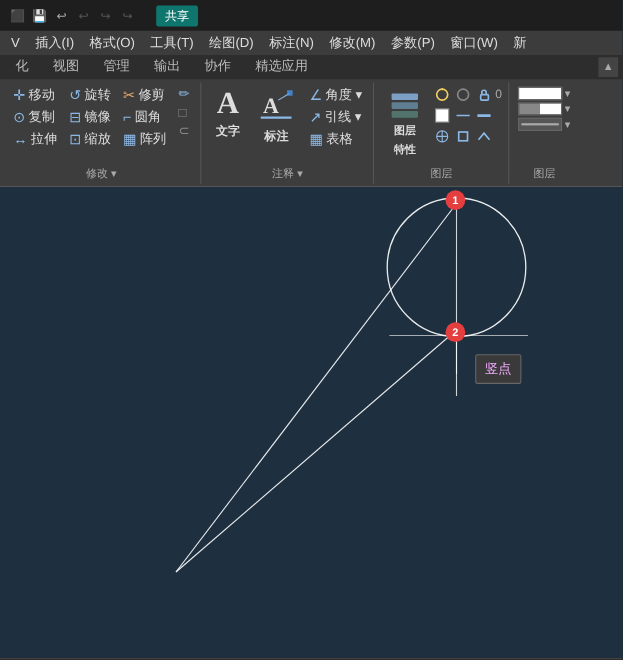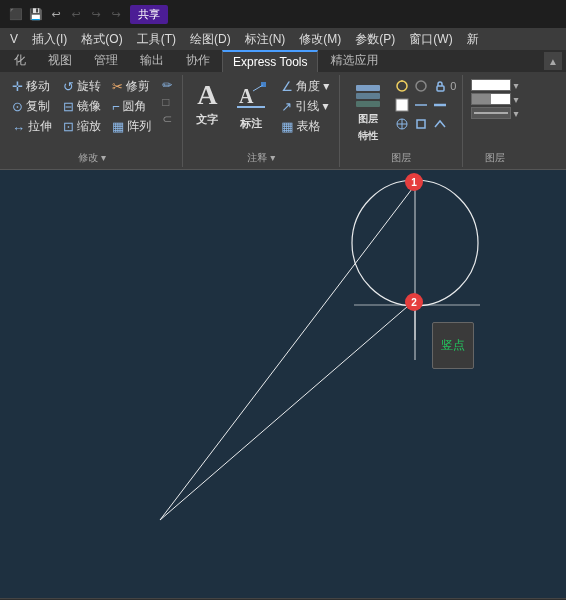--- a/index.html
+++ b/index.html
@@ -38,12 +38,12 @@
       font-size: 11px;
     }
     .title-share {
-      background: #4c1d95;
+      background: #0f766e;
       color: white;
       padding: 2px 8px;
       border-radius: 2px;
       font-size: 11px;
-      margin-left: 0;
+      margin-left: 12px;
     }
 
     

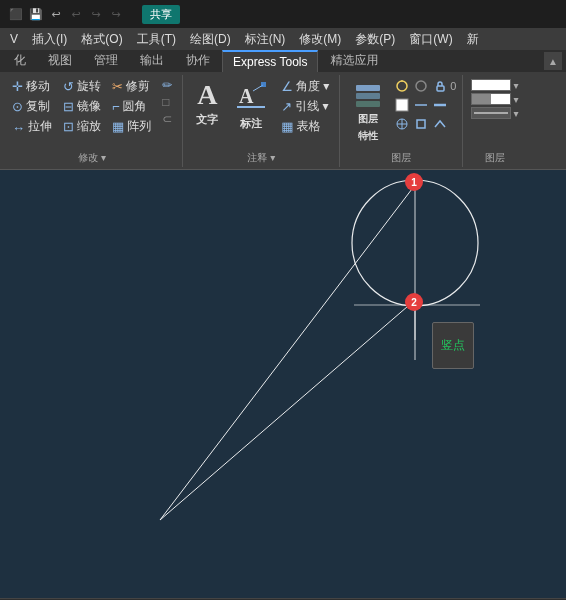--- a/index.html
+++ b/index.html
@@ -256,7 +256,6 @@
     <div class="ribbon-tab">管理</div>
     <div class="ribbon-tab">输出</div>
     <div class="ribbon-tab">协作</div>
-    <div class="ribbon-tab active">Express Tools</div>
     <div class="ribbon-tab">精选应用</div>
     <div style="margin-left:auto; display:flex; align-items:center; gap:4px; padding-bottom:2px;">
       <div style="width:18px;height:18px;background:#444;display:flex;align-items:center;justify-content:center;font-size:10px;color:#aaa;cursor:pointer;">▲</div>

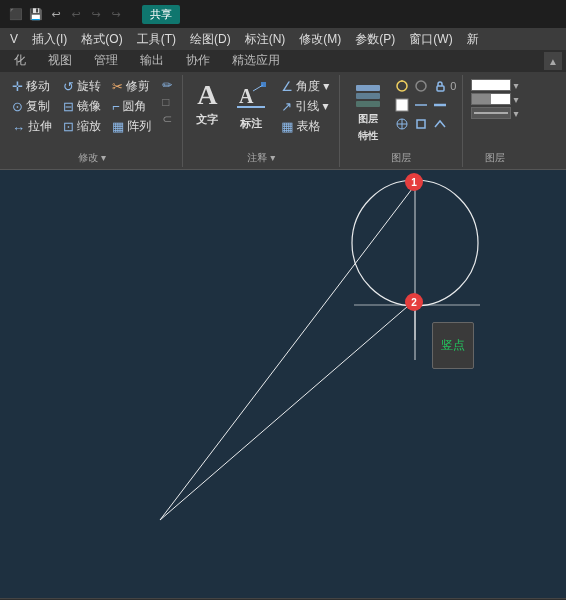--- a/index.html
+++ b/index.html
@@ -200,9 +200,9 @@
       position: absolute;
       background: #3a3a3a;
       border: 1px solid #666;
-      color: #22c55e;
+      color: #f0abfc;
       font-size: 12px;
-      padding: 14px 8px;
+      padding: 4px 8px;
       border-radius: 2px;
     }
 

